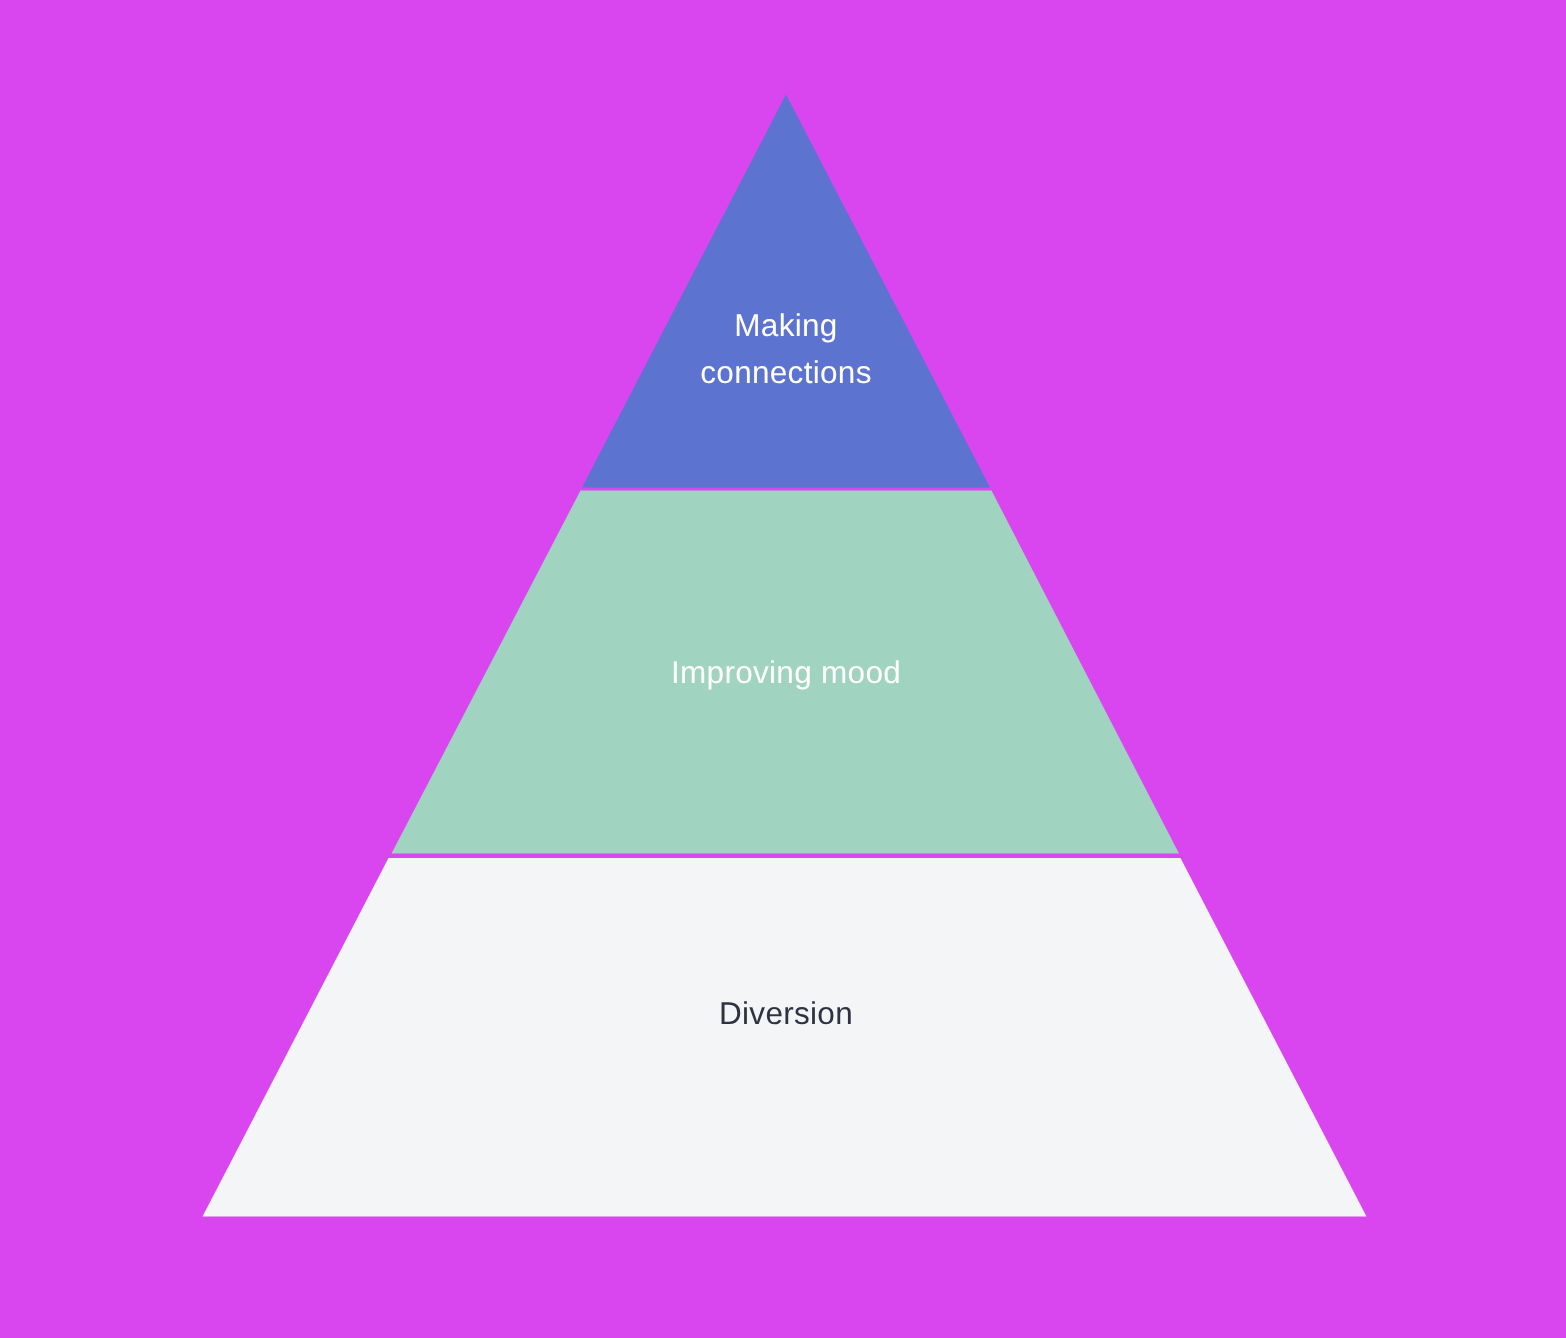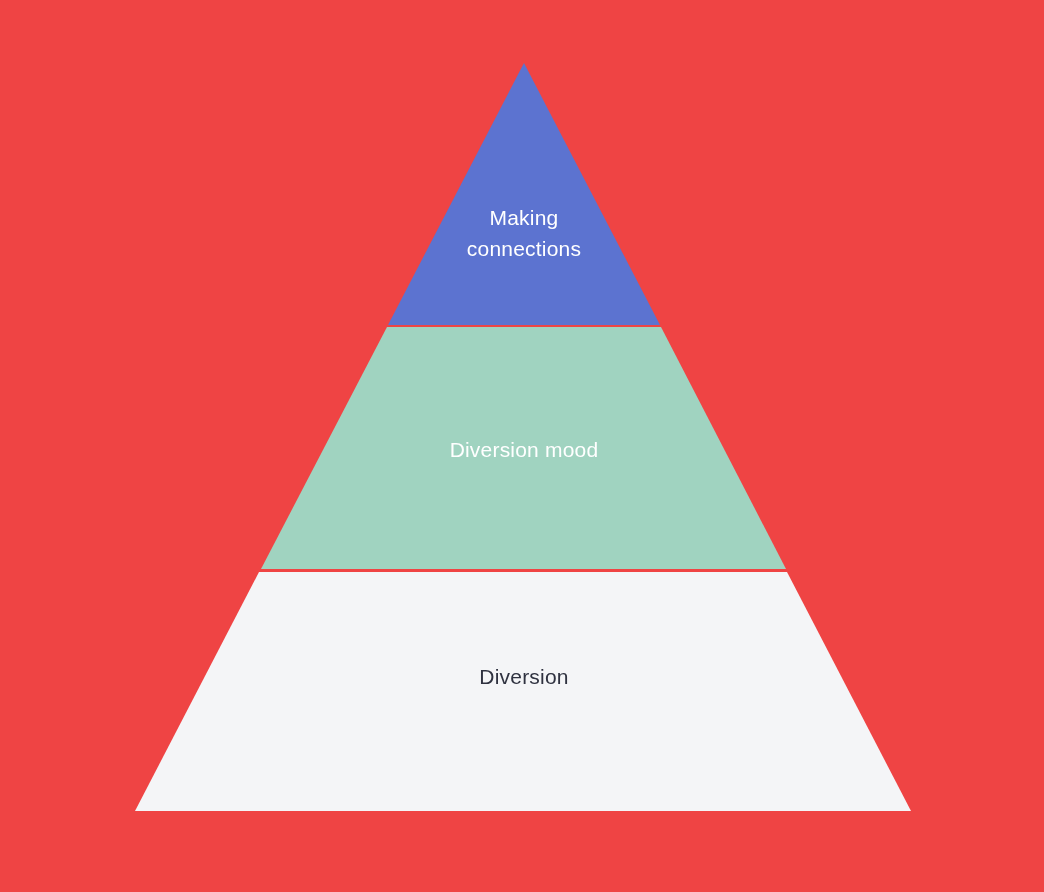--- a/index.html
+++ b/index.html
@@ -51,7 +51,7 @@
 </head>
 <body>
 
-<div class="canvas" style="background: #ef4444;">
+<div class="canvas" style="background: #d946ef;">
 
   <svg class="pyramid-svg" viewBox="0 0 1044 892" xmlns="http://www.w3.org/2000/svg">
     <polygon points="524,63 660,325 388,325" fill="#5C73D0"></polygon>

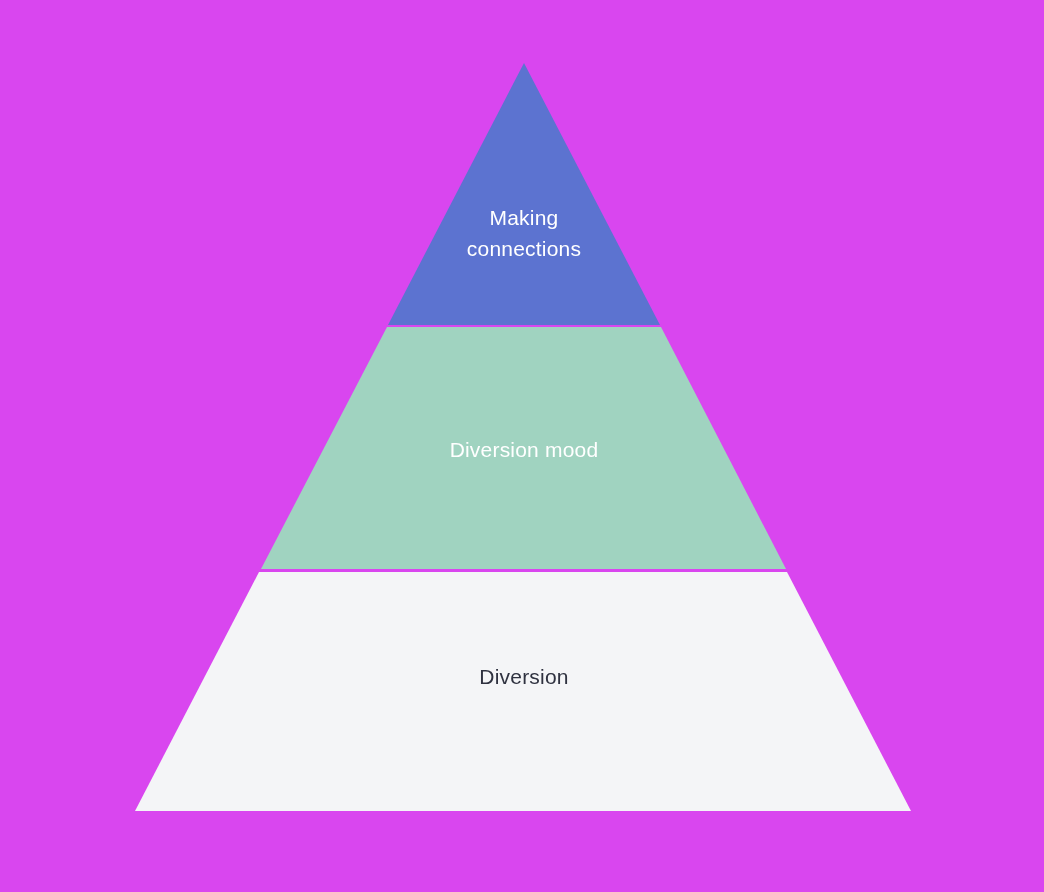--- a/index.html
+++ b/index.html
@@ -61,7 +61,7 @@
 
   <div class="level-label label-top" style="color: rgb(255, 255, 255);">Making connections</div>
 
-  <div class="level-label label-middle" style="color: rgb(255, 255, 255);">Diversion mood</div>
+  <div class="level-label label-middle" style="color: rgb(255, 255, 255);">Improving mood</div>
 
   <div class="level-label label-bottom" style="color: rgb(47, 50, 64);">Diversion</div>
 

